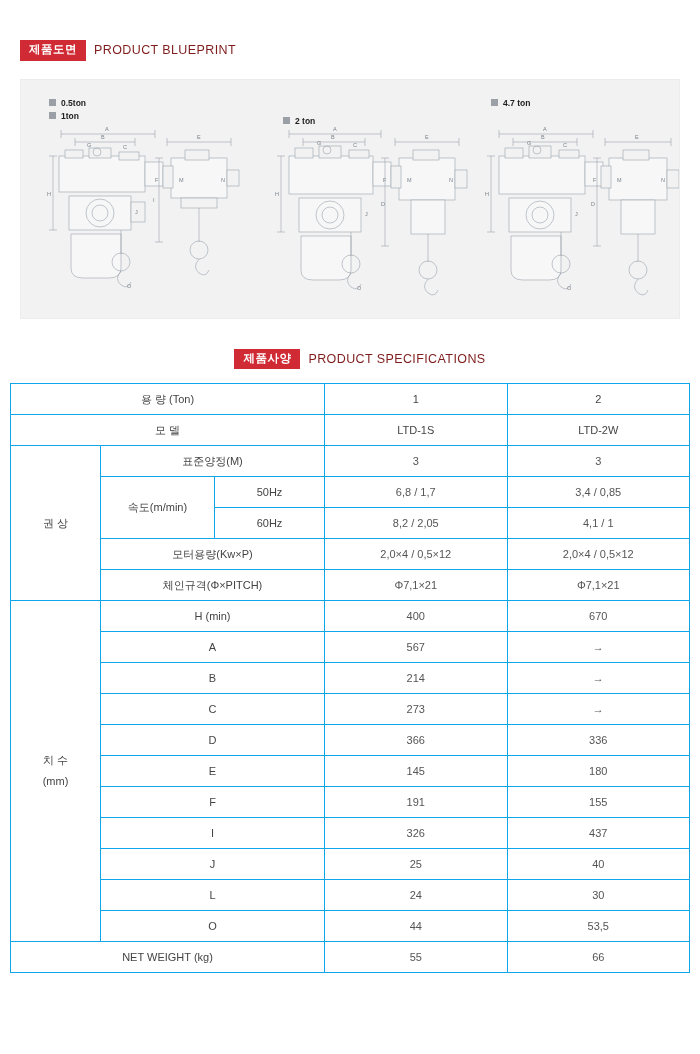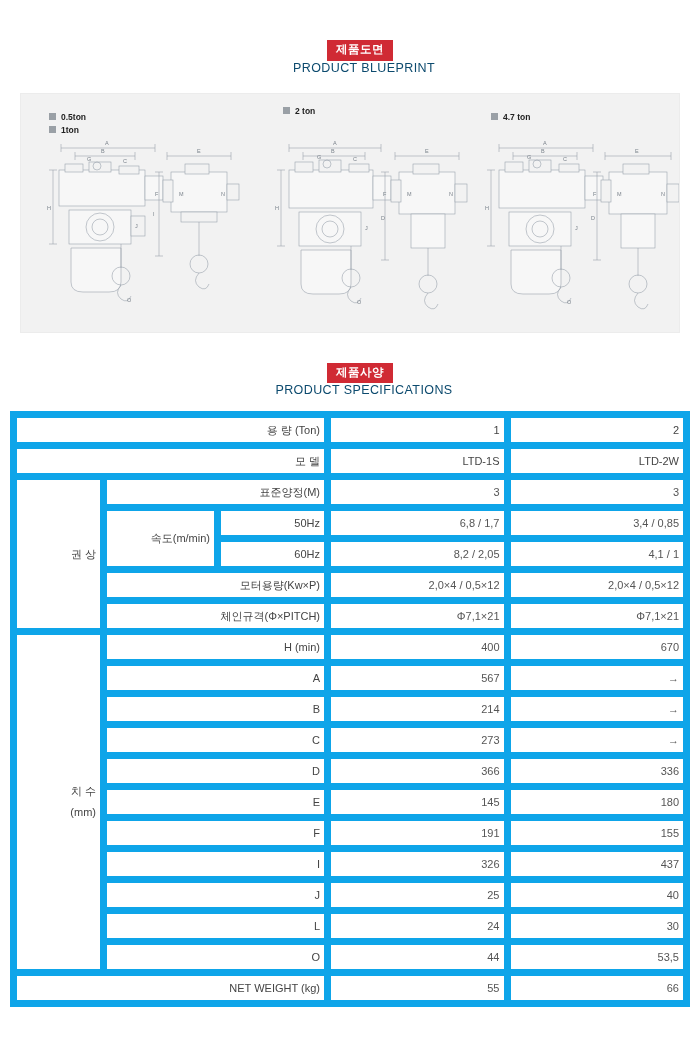--- a/index.html
+++ b/index.html
@@ -16,7 +16,6 @@
   .section-head {
     display: flex; align-items: center;
     margin: 0 0 0 20px;
-    flex-direction: column;
   }
   .sec-badge {
     background: #d02a34;

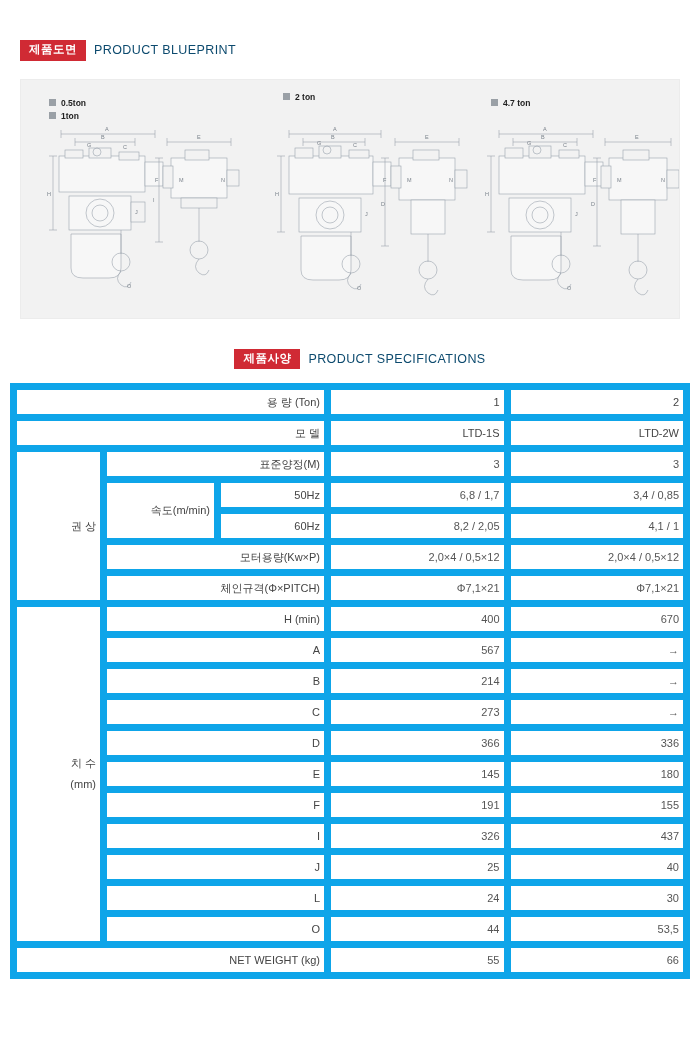--- a/index.html
+++ b/index.html
@@ -28,7 +28,7 @@
     white-space: nowrap;
   }
   .sec-title {
-    color: #0c4a6e;
+    color: #7f1d1d;
     font-size: 12.5px;
     letter-spacing: 0.4px;
     margin-left: 8px;

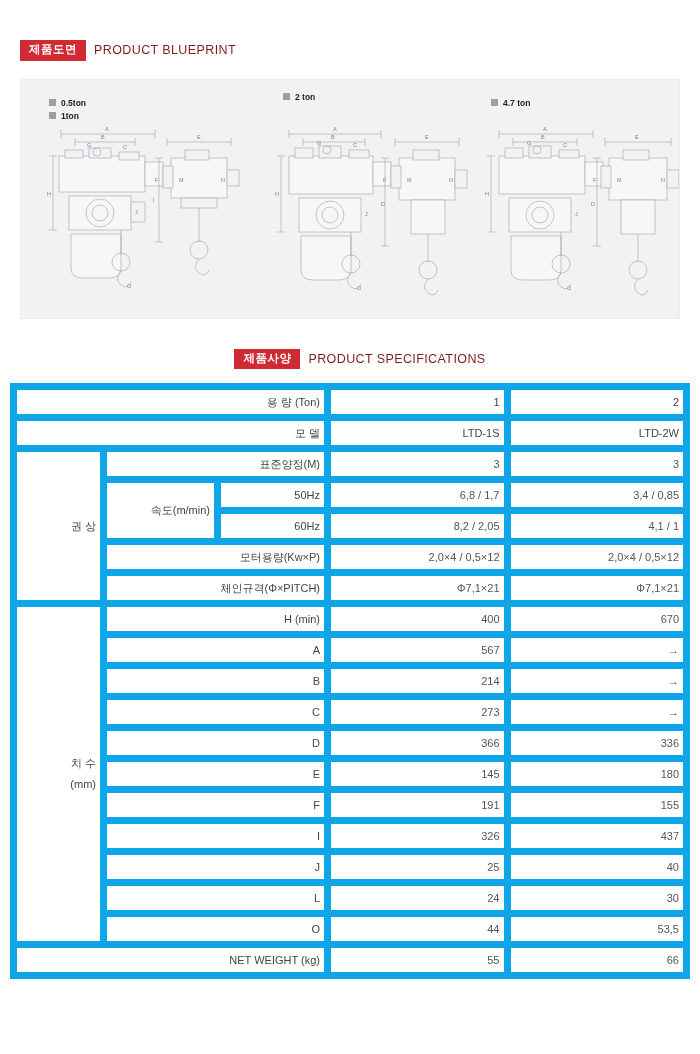--- a/index.html
+++ b/index.html
@@ -170,7 +170,7 @@
     </div>
 
     <div class="bp-group" style="left:248px; width:200px;">
-      <div class="bp-legend" style="left:14px; top:12px;">
+      <div class="bp-legend" style="left:14px; top:36px;">
         <div class="row">
             <span class="sq"></span>
             <span class="lbl">2 ton</span>

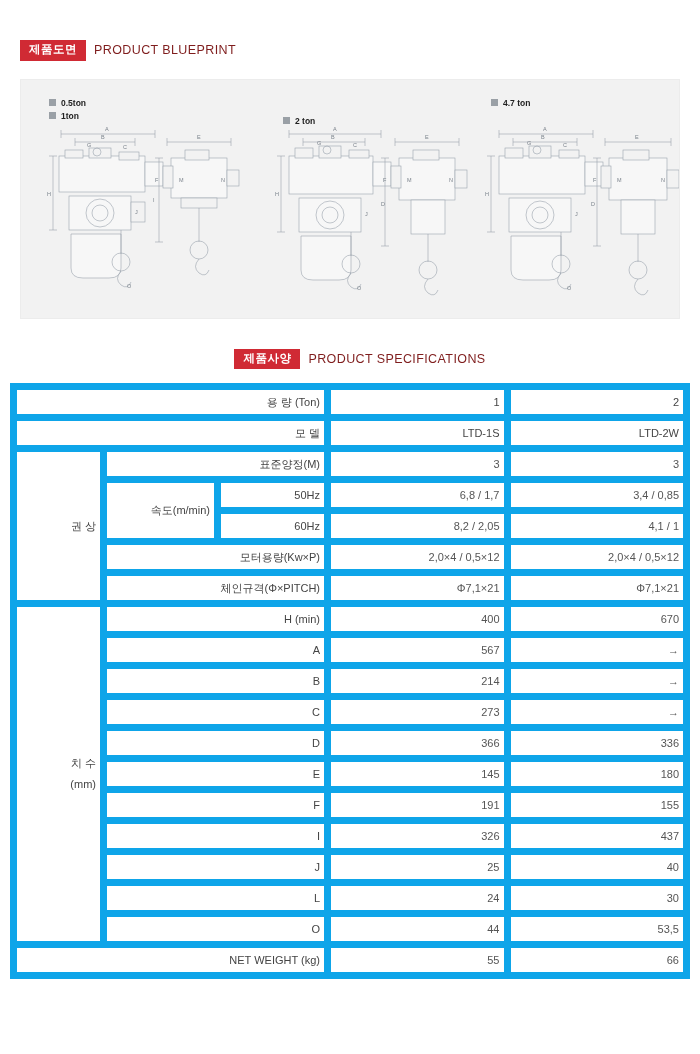--- a/index.html
+++ b/index.html
@@ -67,8 +67,8 @@
     color: #444;
   }
   table.spec td {
-    border: 7px solid #0ea5e9;
-    text-align: right;
+    border: 1px solid #0ea5e9;
+    text-align: center;
     vertical-align: middle;
     height: 31px;
     padding: 2px 4px;

